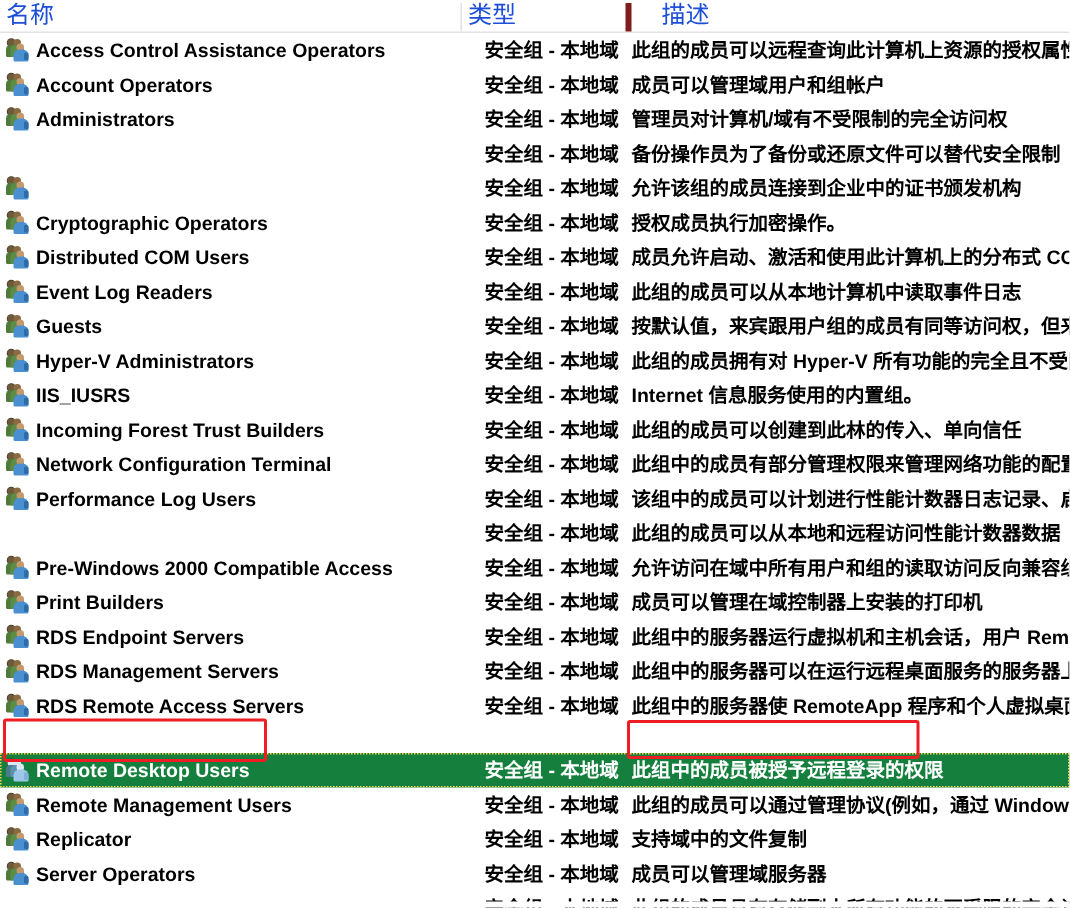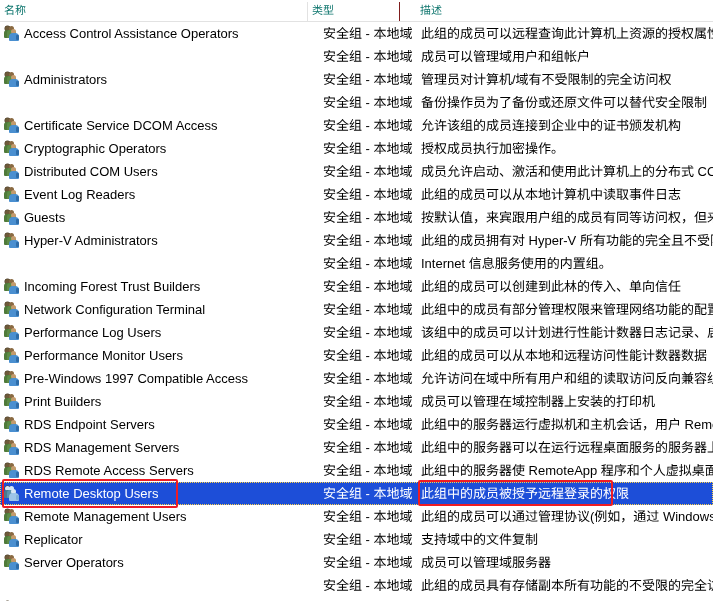--- a/index.html
+++ b/index.html
@@ -36,8 +36,8 @@
   .header-cell {
     position: absolute;
     top: 2px;
-    font-size: 11px;
-    color: #0f766e;
+    font-size: 16px;
+    color: #1d4ed8;
     white-space: nowrap;
     padding-left: 4px;
     box-sizing: border-box;

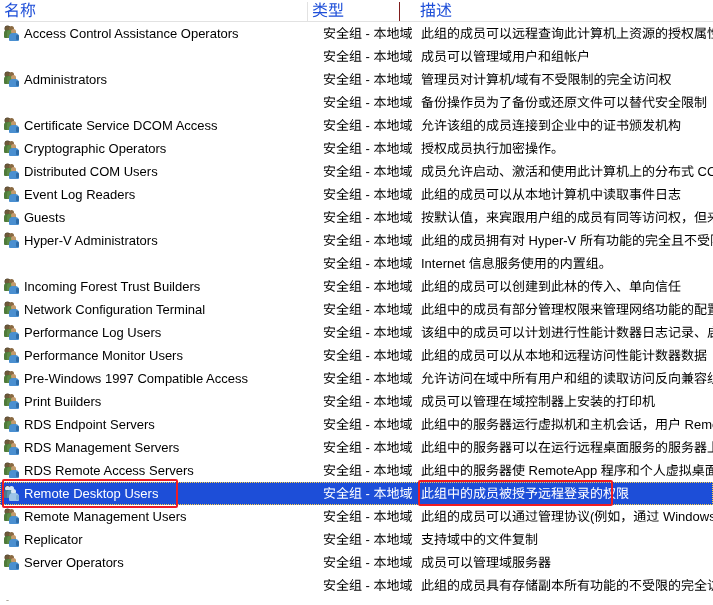--- a/index.html
+++ b/index.html
@@ -46,7 +46,7 @@
   }
   .header-cell.col-name  { left: 0px;   width: 307px; }
   .header-cell.col-type  { left: 307px; width: 110px; border-left: 1px solid #e2e2e2; }
-  .header-cell.col-desc  { left: 399px; width: 296px; border-left: 1px solid #7f1d1d; padding-left: 20px; }
+  .header-cell.col-desc  { left: 417px; width: 296px; border-left: 4px solid #7f1d1d; padding-left: 20px; }
 
   
   .rows {

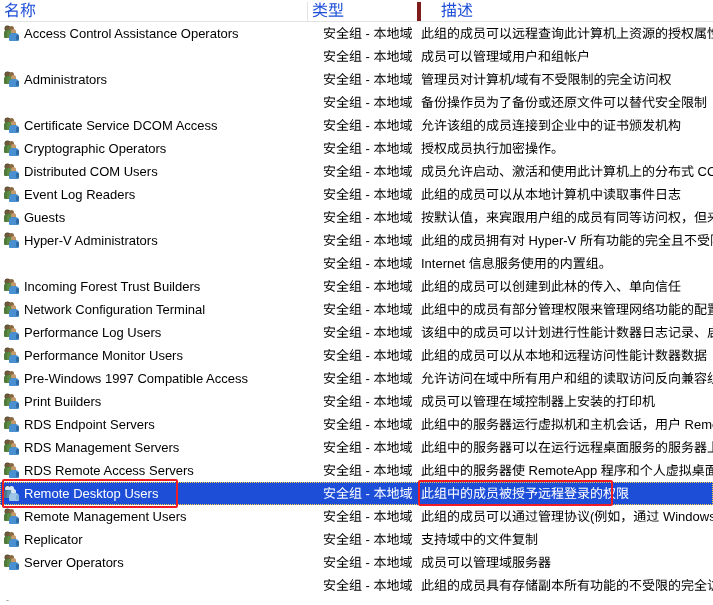--- a/index.html
+++ b/index.html
@@ -58,6 +58,7 @@
     line-height: 23px;
     white-space: nowrap;
     overflow: hidden;
+    font-weight: bold;
   }
   .row.selected {
     background: #1d4ed8;

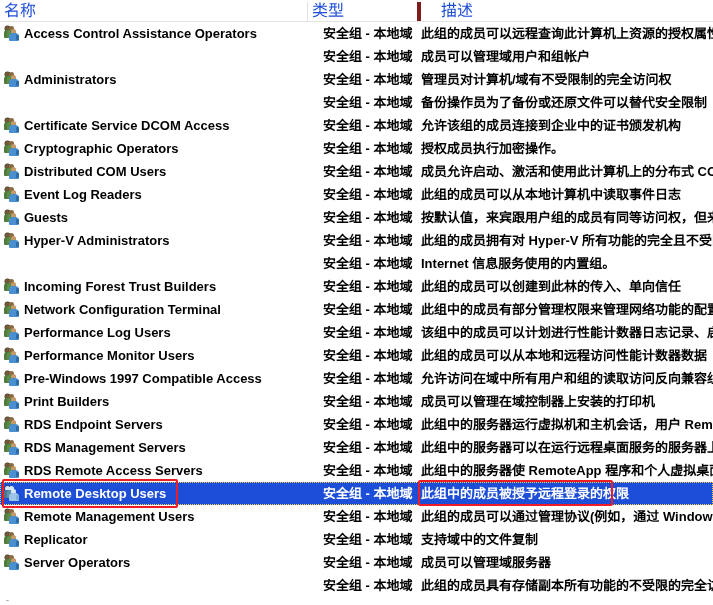--- a/index.html
+++ b/index.html
@@ -194,6 +194,15 @@
         <div class="cell cell-desc">此组的成员可以远程查询此计算机上资源的授权属性和权限</div>
       </div>
       <div class="row">
+        <div class="cell cell-name"><span class="group-icon">
+            <span class="p head-b"></span>
+            <span class="p body-b"></span>
+            <span class="p head-m"></span>
+            <span class="p body-m"></span>
+            <span class="p head-f"></span>
+            <span class="p body-f"></span>
+            <span class="p cuff"></span>
+          </span><span>Account Operators</span></div>
         <div class="cell cell-type">安全组 - 本地域</div>
         <div class="cell cell-desc">成员可以管理域用户和组帐户</div>
       </div>

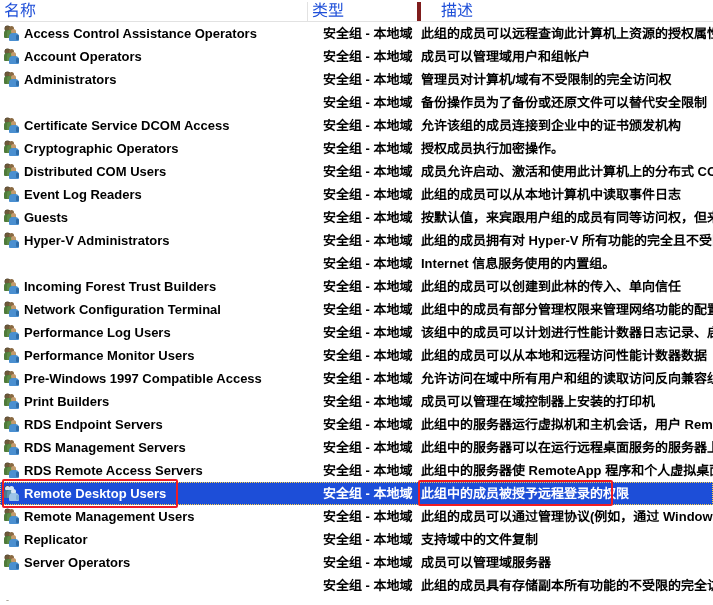--- a/index.html
+++ b/index.html
@@ -232,7 +232,7 @@
             <span class="p head-f"></span>
             <span class="p body-f"></span>
             <span class="p cuff"></span>
-          </span><span>Certificate Service DCOM Access</span></div>
+          </span></div>
         <div class="cell cell-type">安全组 - 本地域</div>
         <div class="cell cell-desc">允许该组的成员连接到企业中的证书颁发机构</div>
       </div>

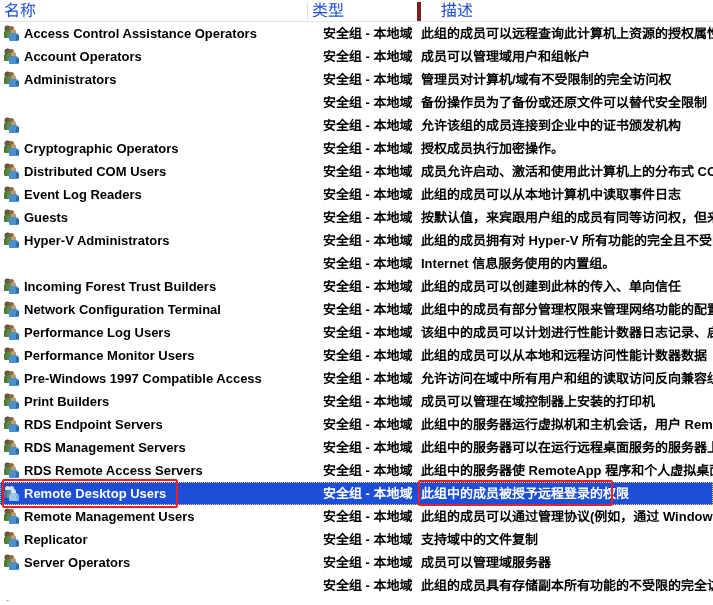--- a/index.html
+++ b/index.html
@@ -302,6 +302,15 @@
         <div class="cell cell-desc">此组的成员拥有对 Hyper-V 所有功能的完全且不受限制的访问权限。</div>
       </div>
       <div class="row">
+        <div class="cell cell-name"><span class="group-icon">
+            <span class="p head-b"></span>
+            <span class="p body-b"></span>
+            <span class="p head-m"></span>
+            <span class="p body-m"></span>
+            <span class="p head-f"></span>
+            <span class="p body-f"></span>
+            <span class="p cuff"></span>
+          </span><span>IIS_IUSRS</span></div>
         <div class="cell cell-type">安全组 - 本地域</div>
         <div class="cell cell-desc">Internet 信息服务使用的内置组。</div>
       </div>

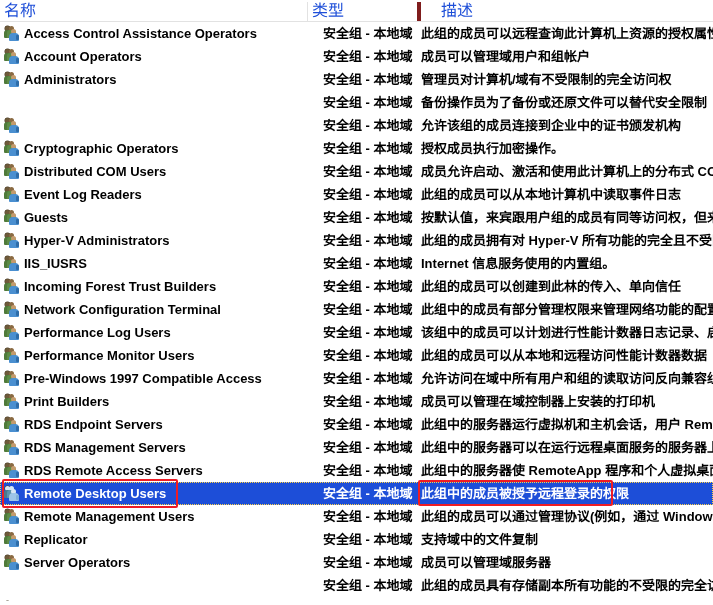--- a/index.html
+++ b/index.html
@@ -354,15 +354,6 @@
         <div class="cell cell-desc">该组中的成员可以计划进行性能计数器日志记录、启用跟踪记录提供程序</div>
       </div>
       <div class="row">
-        <div class="cell cell-name"><span class="group-icon">
-            <span class="p head-b"></span>
-            <span class="p body-b"></span>
-            <span class="p head-m"></span>
-            <span class="p body-m"></span>
-            <span class="p head-f"></span>
-            <span class="p body-f"></span>
-            <span class="p cuff"></span>
-          </span><span>Performance Monitor Users</span></div>
         <div class="cell cell-type">安全组 - 本地域</div>
         <div class="cell cell-desc">此组的成员可以从本地和远程访问性能计数器数据</div>
       </div>

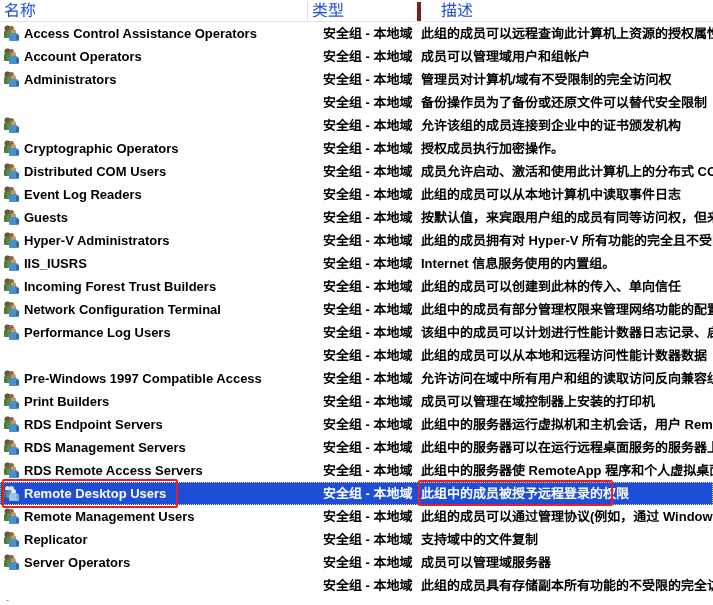--- a/index.html
+++ b/index.html
@@ -366,7 +366,7 @@
             <span class="p head-f"></span>
             <span class="p body-f"></span>
             <span class="p cuff"></span>
-          </span><span>Pre-Windows 1997 Compatible Access</span></div>
+          </span><span>Pre-Windows 2000 Compatible Access</span></div>
         <div class="cell cell-type">安全组 - 本地域</div>
         <div class="cell cell-desc">允许访问在域中所有用户和组的读取访问反向兼容组。</div>
       </div>

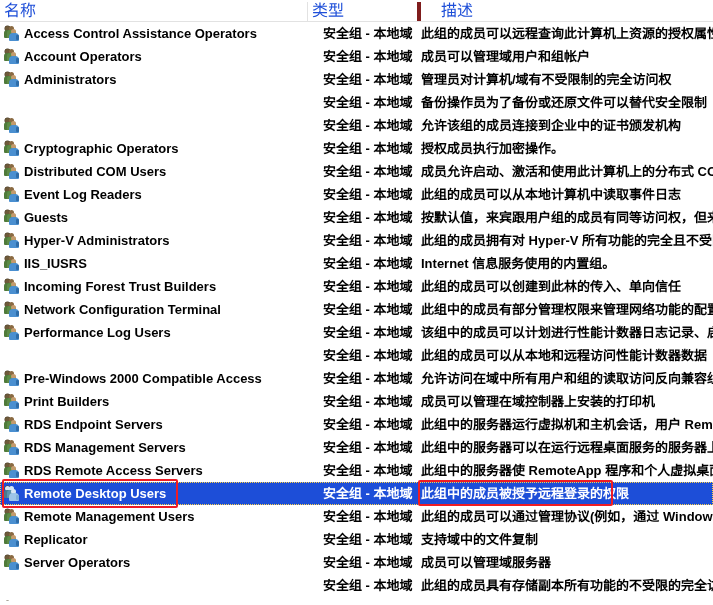--- a/index.html
+++ b/index.html
@@ -61,8 +61,9 @@
     font-weight: bold;
   }
   .row.selected {
-    background: #1d4ed8;
+    background: #15803d;
     color: #ffffff;
+    margin-top: 20px;
   }
   .row.selected .cell-name,
   .row.selected .cell-type,

